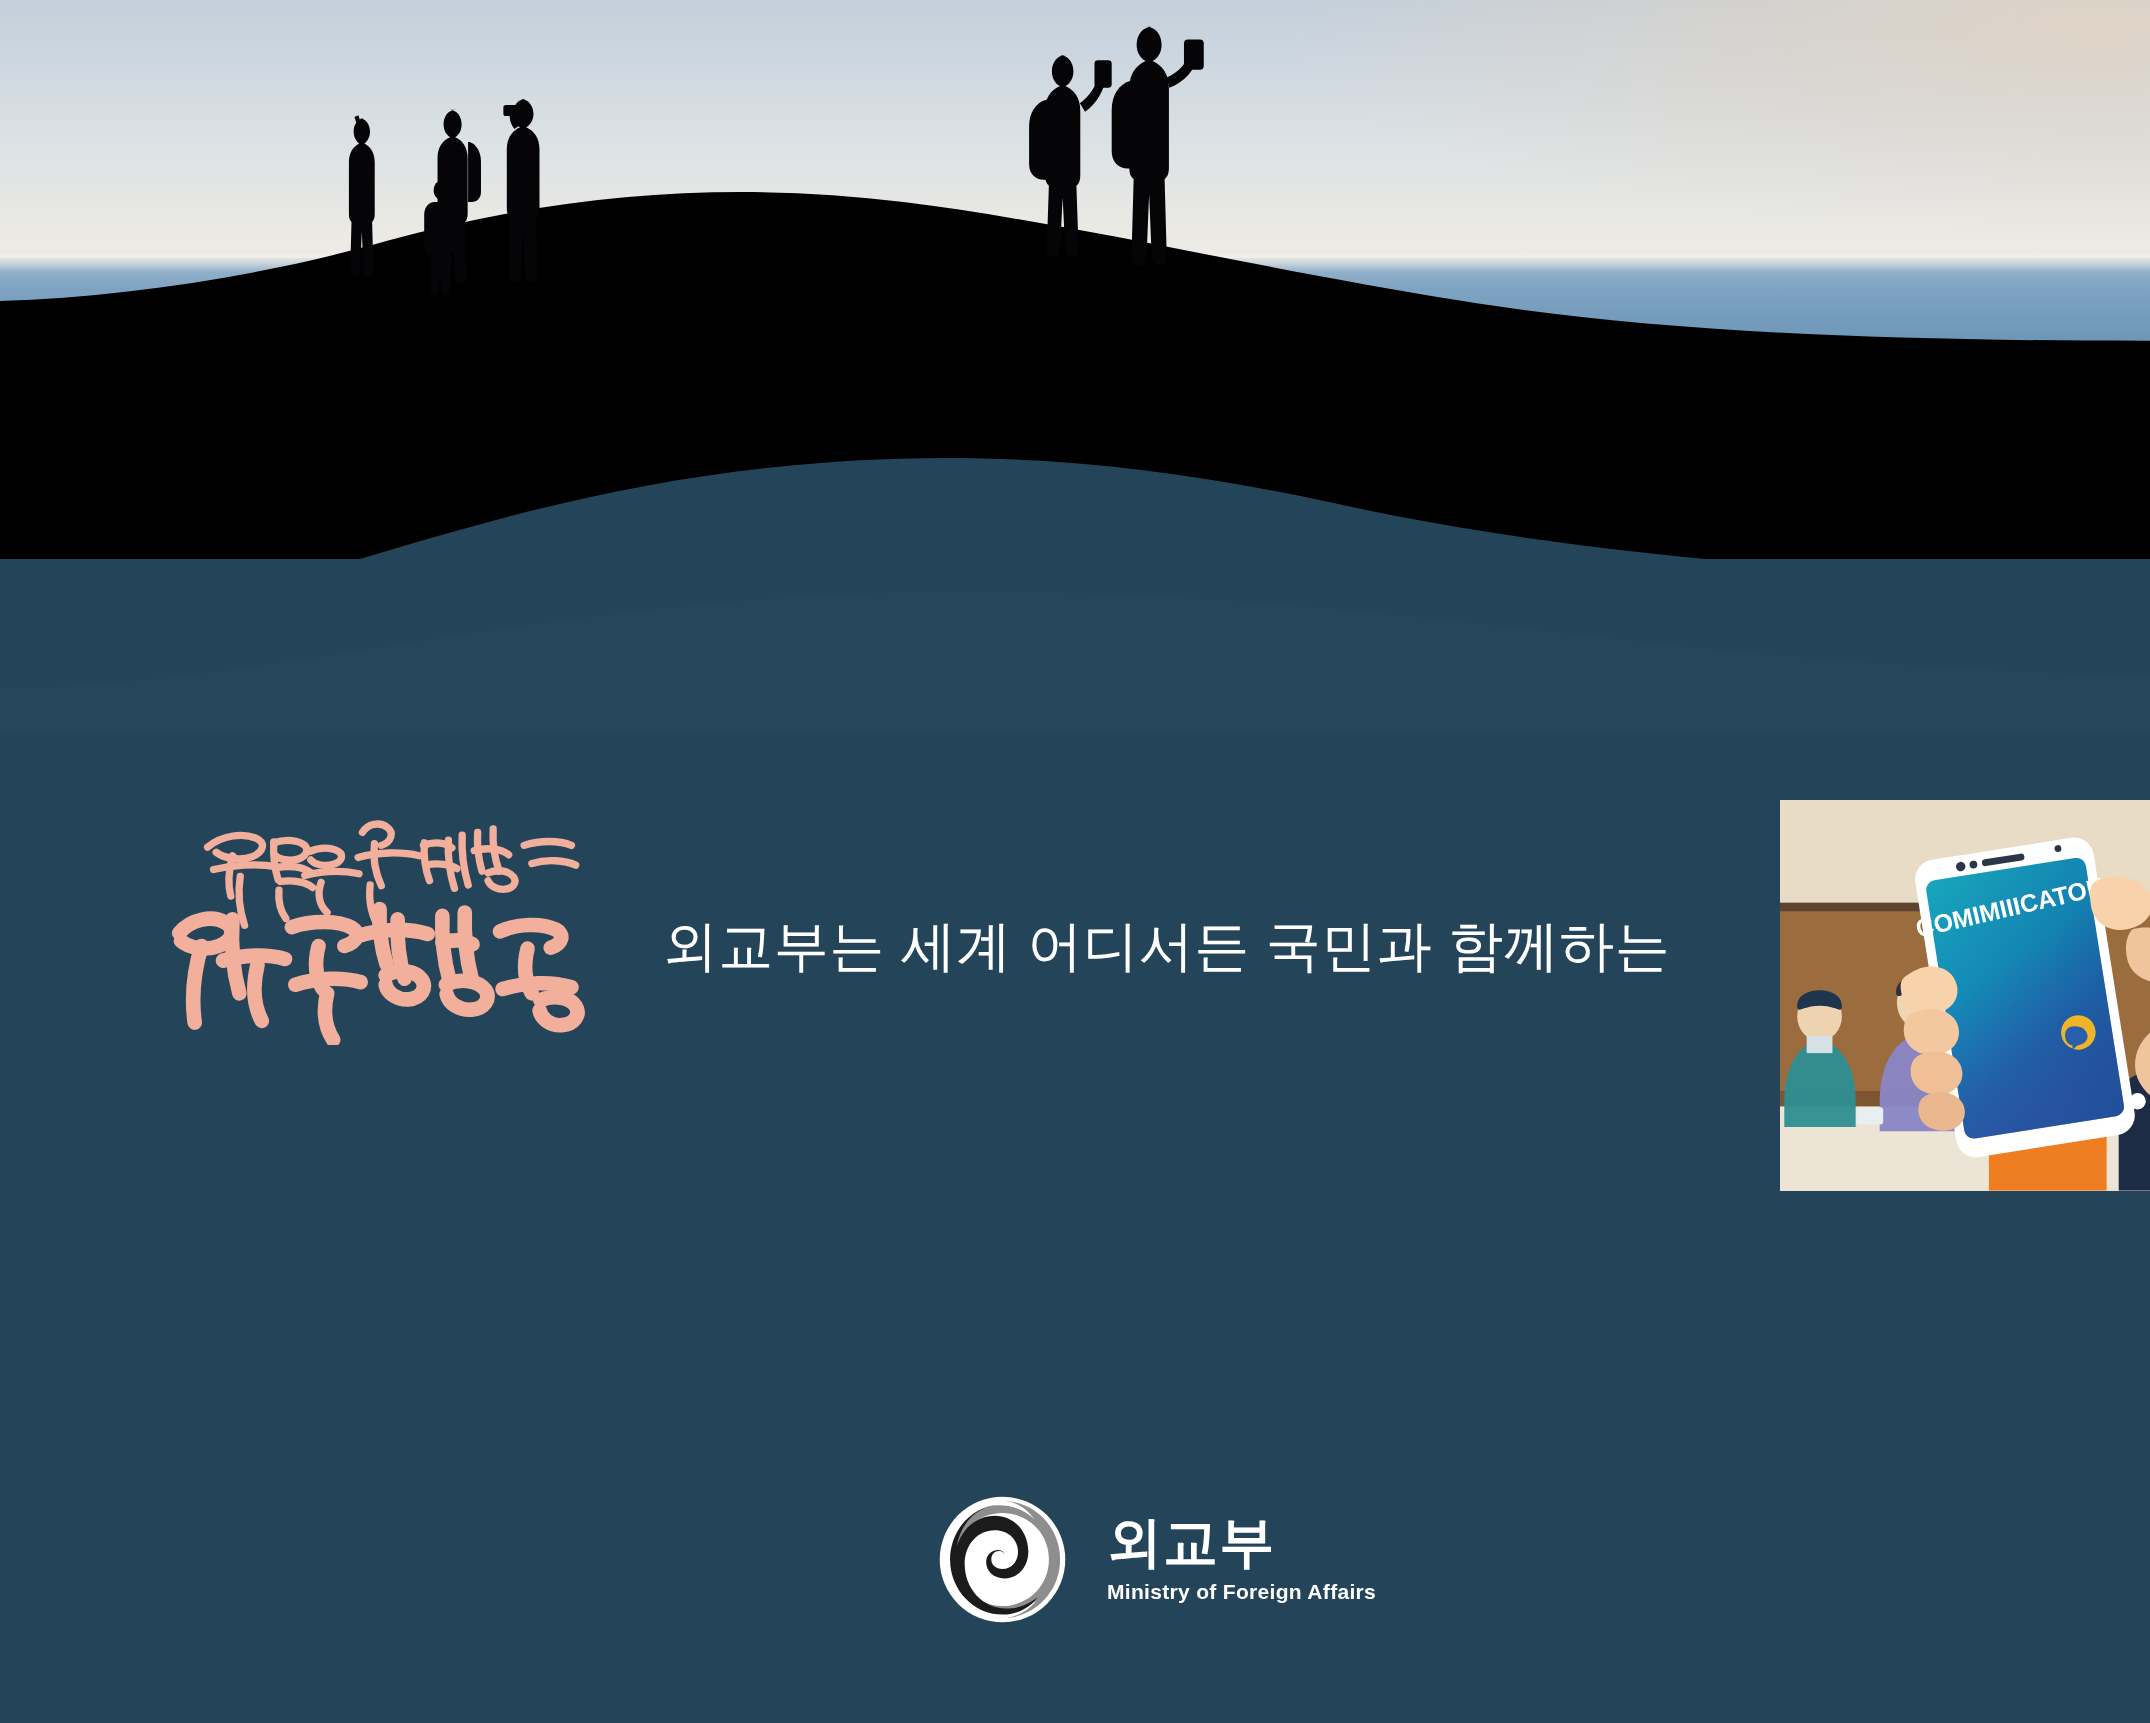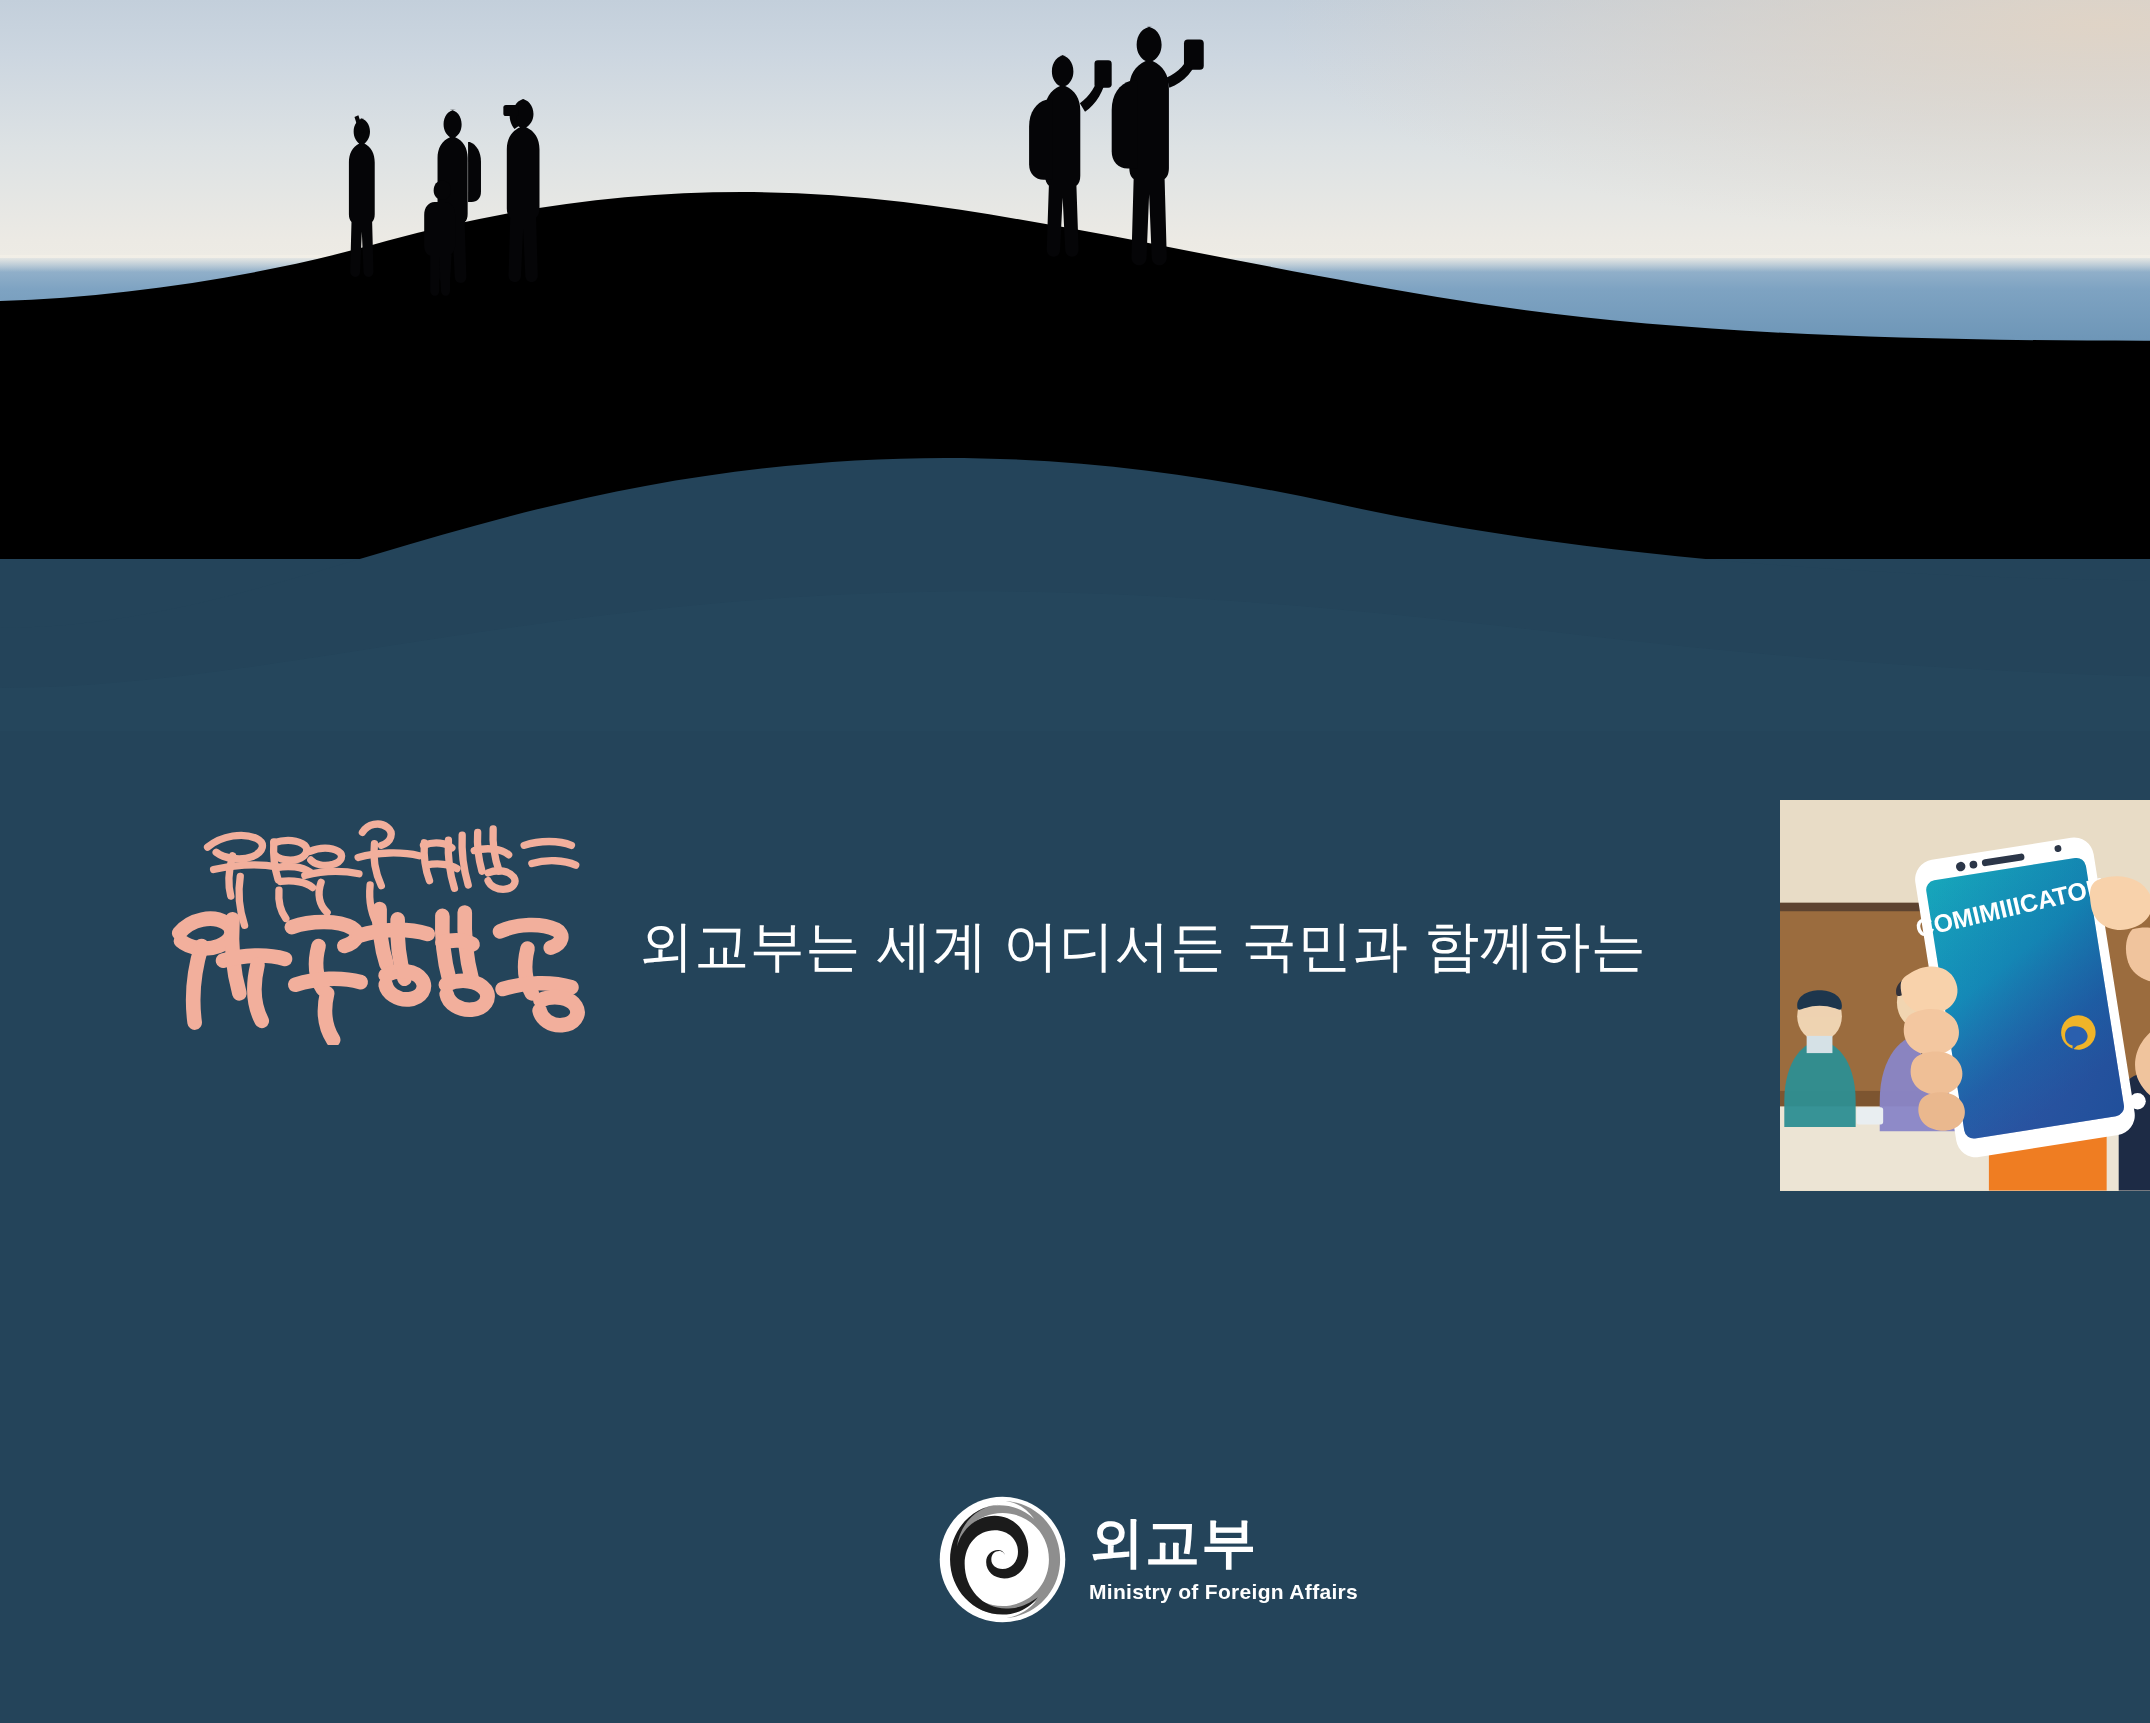--- a/index.html
+++ b/index.html
@@ -88,7 +88,7 @@
 
   .headline {
     position: absolute;
-    left: 592px;
+    left: 616px;
     top: 146px;
     width: 1101px;
     color: #ffffff;

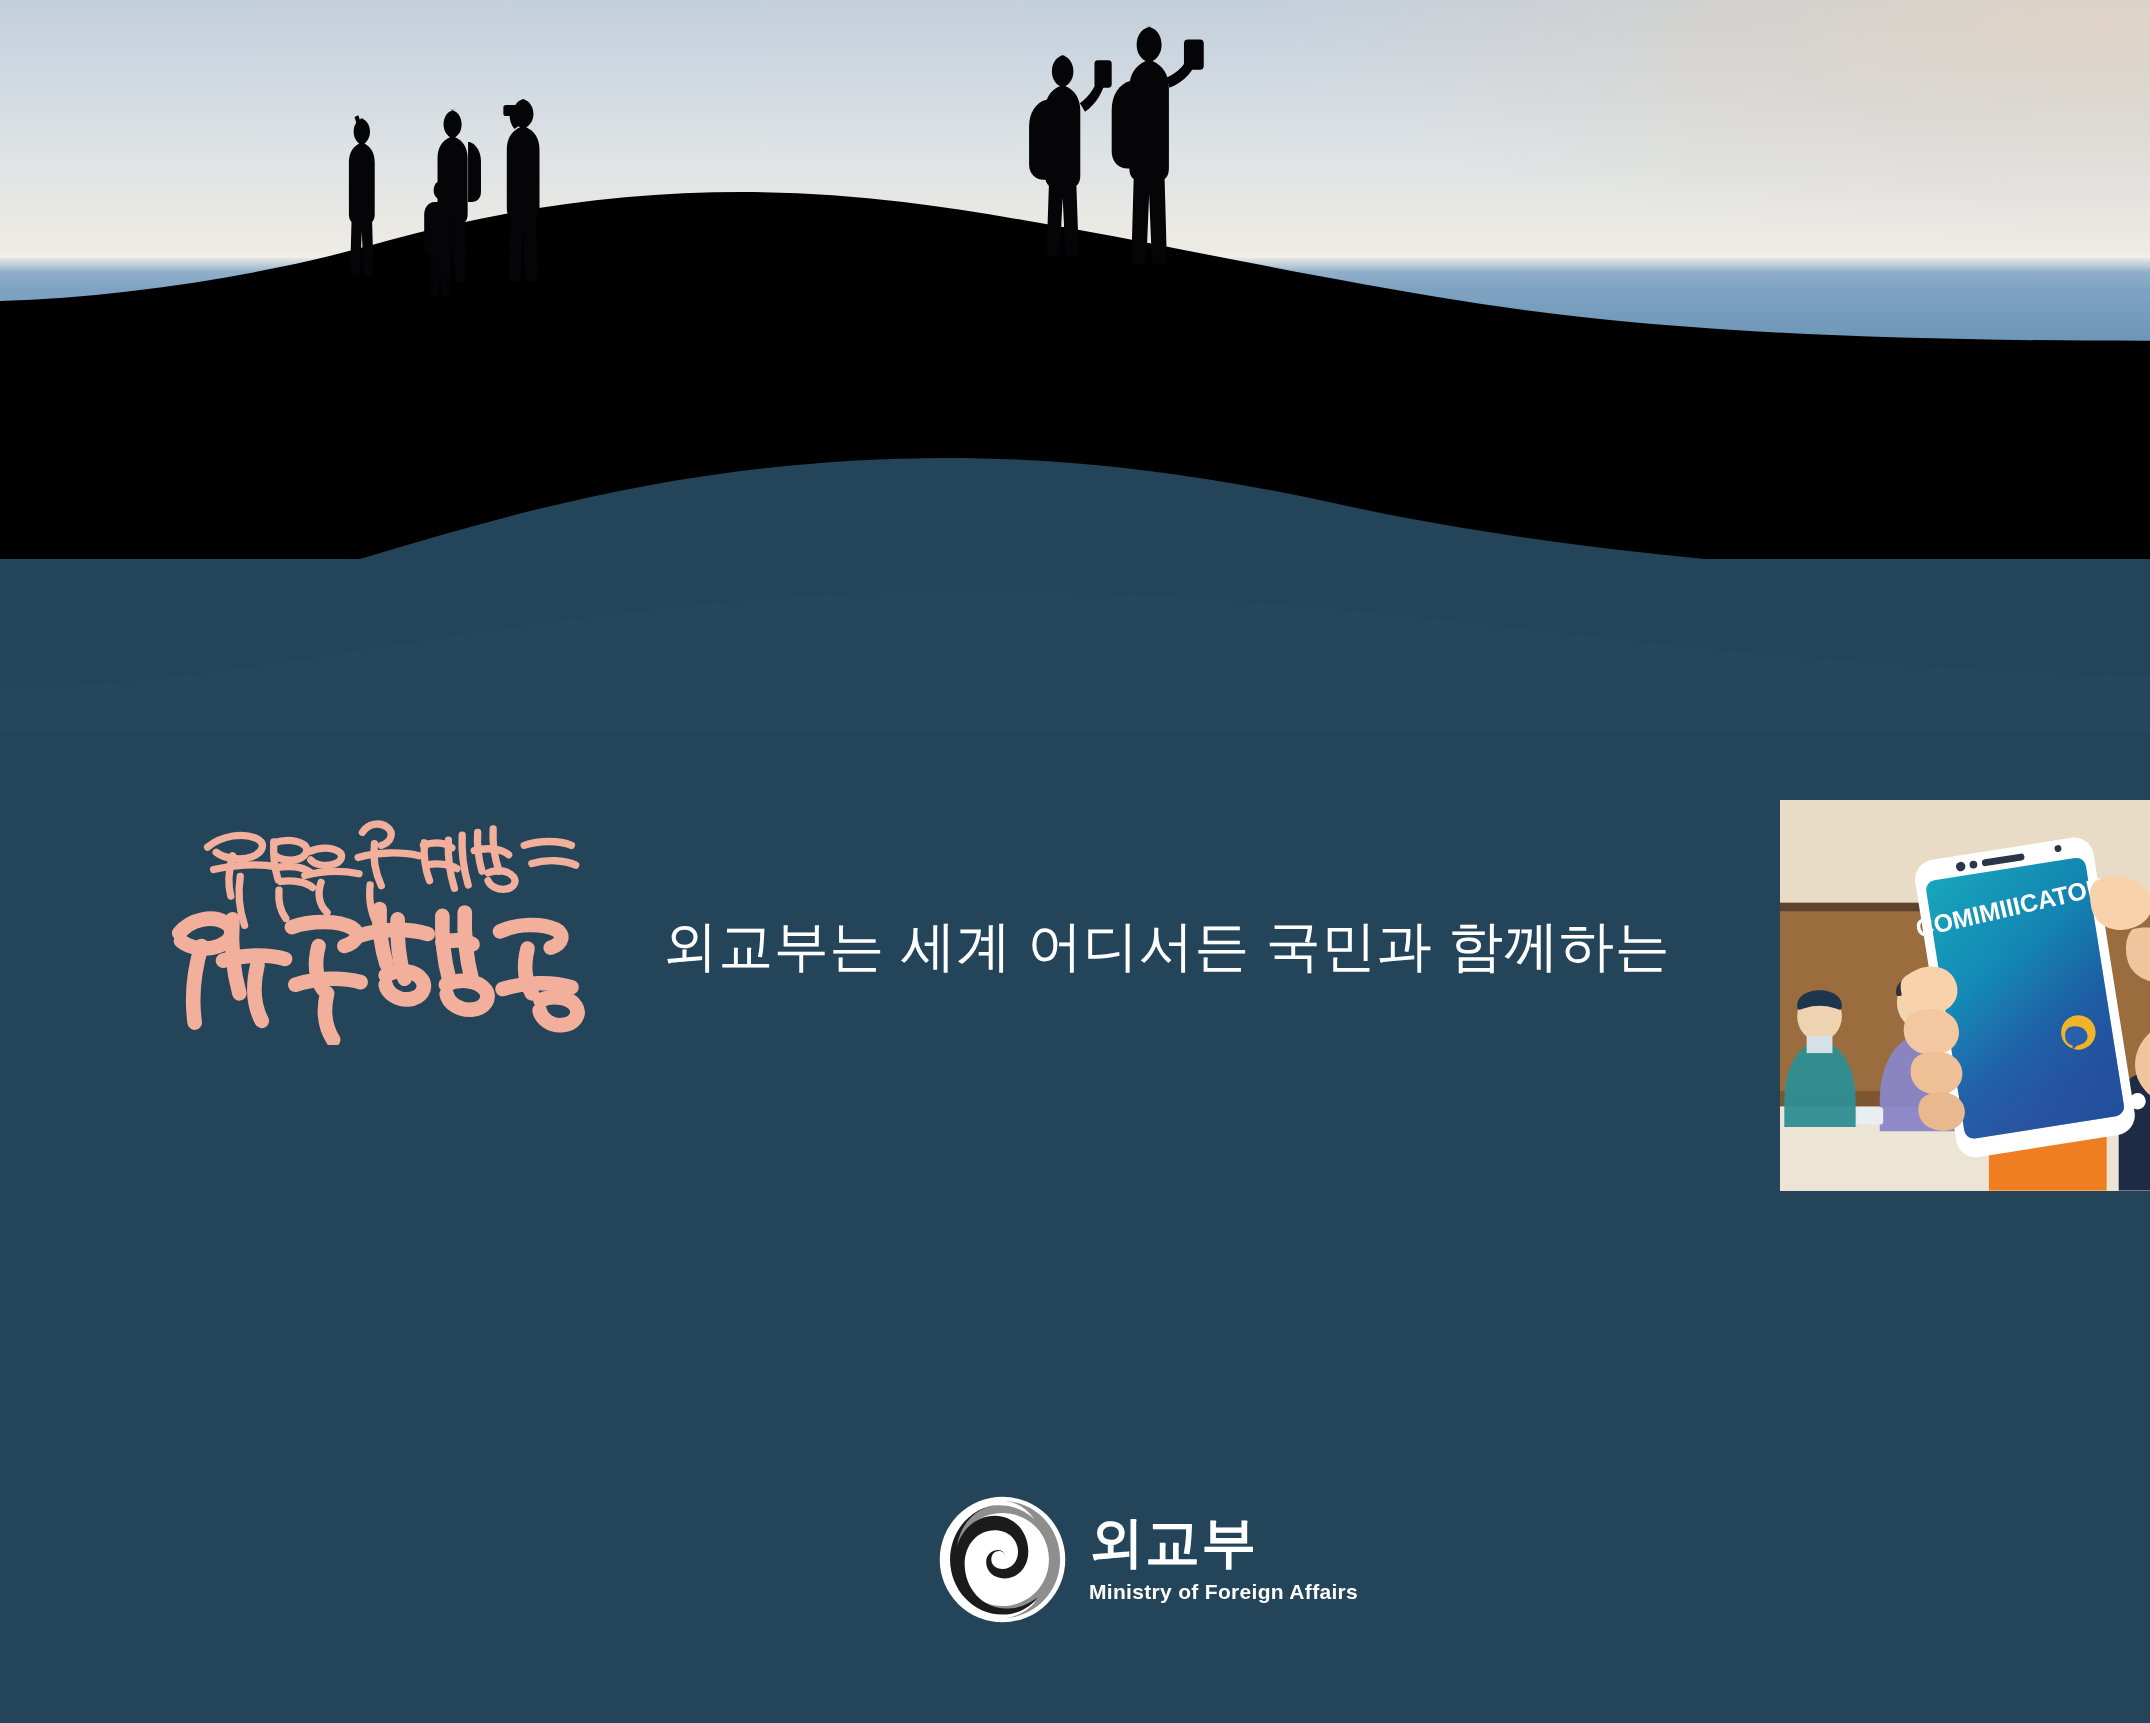--- a/index.html
+++ b/index.html
@@ -123,7 +123,7 @@
     height: 142px;
     display: flex;
     align-items: center;
-    gap: 22px;
+    gap: 40px;
   }
   .emblem { width: 129px; height: 129px; flex: 0 0 auto; }
   .footer-text { display: flex; flex-direction: column; justify-content: center; }

